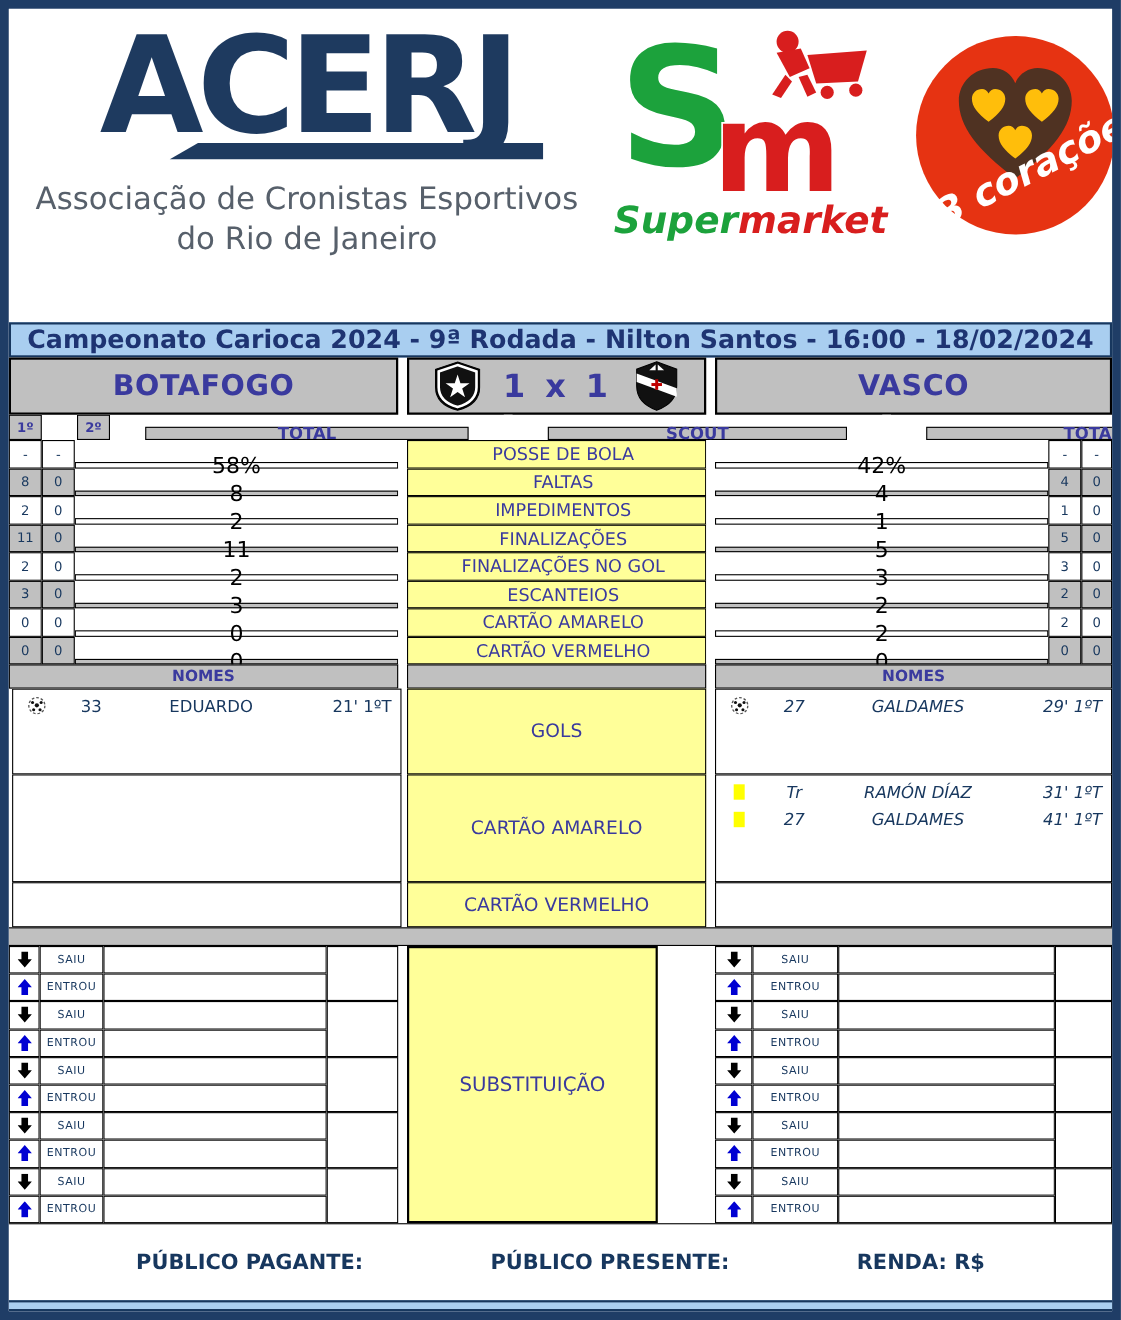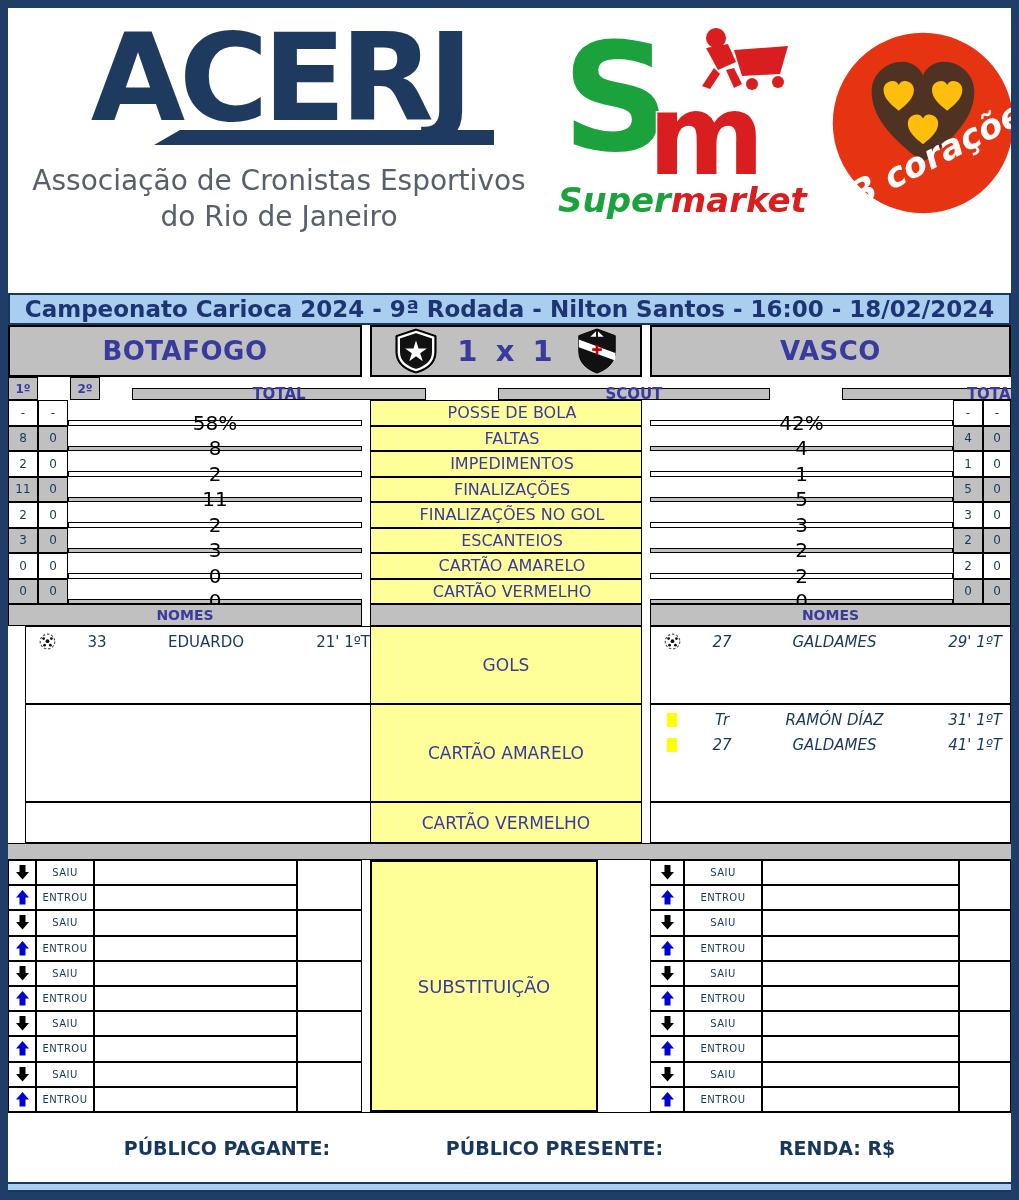--- a/index.html
+++ b/index.html
@@ -64,7 +64,7 @@
   
   .events{ position:absolute; left:0; top:618px; width:1003px; height:217px; }
   .ev-col{ position:absolute; top:0; height:217px; }
-  .ev-left{ left:17px; width:354px; }
+  .ev-left{ left:3px; width:354px; }
   .ev-mid{ left:362px; width:272px; }
   .ev-right{ left:642px; width:361px;font-style:italic; }
   .ev-sec{ border:1px solid #000; background:#fff; overflow:hidden; padding-top:2px; }

